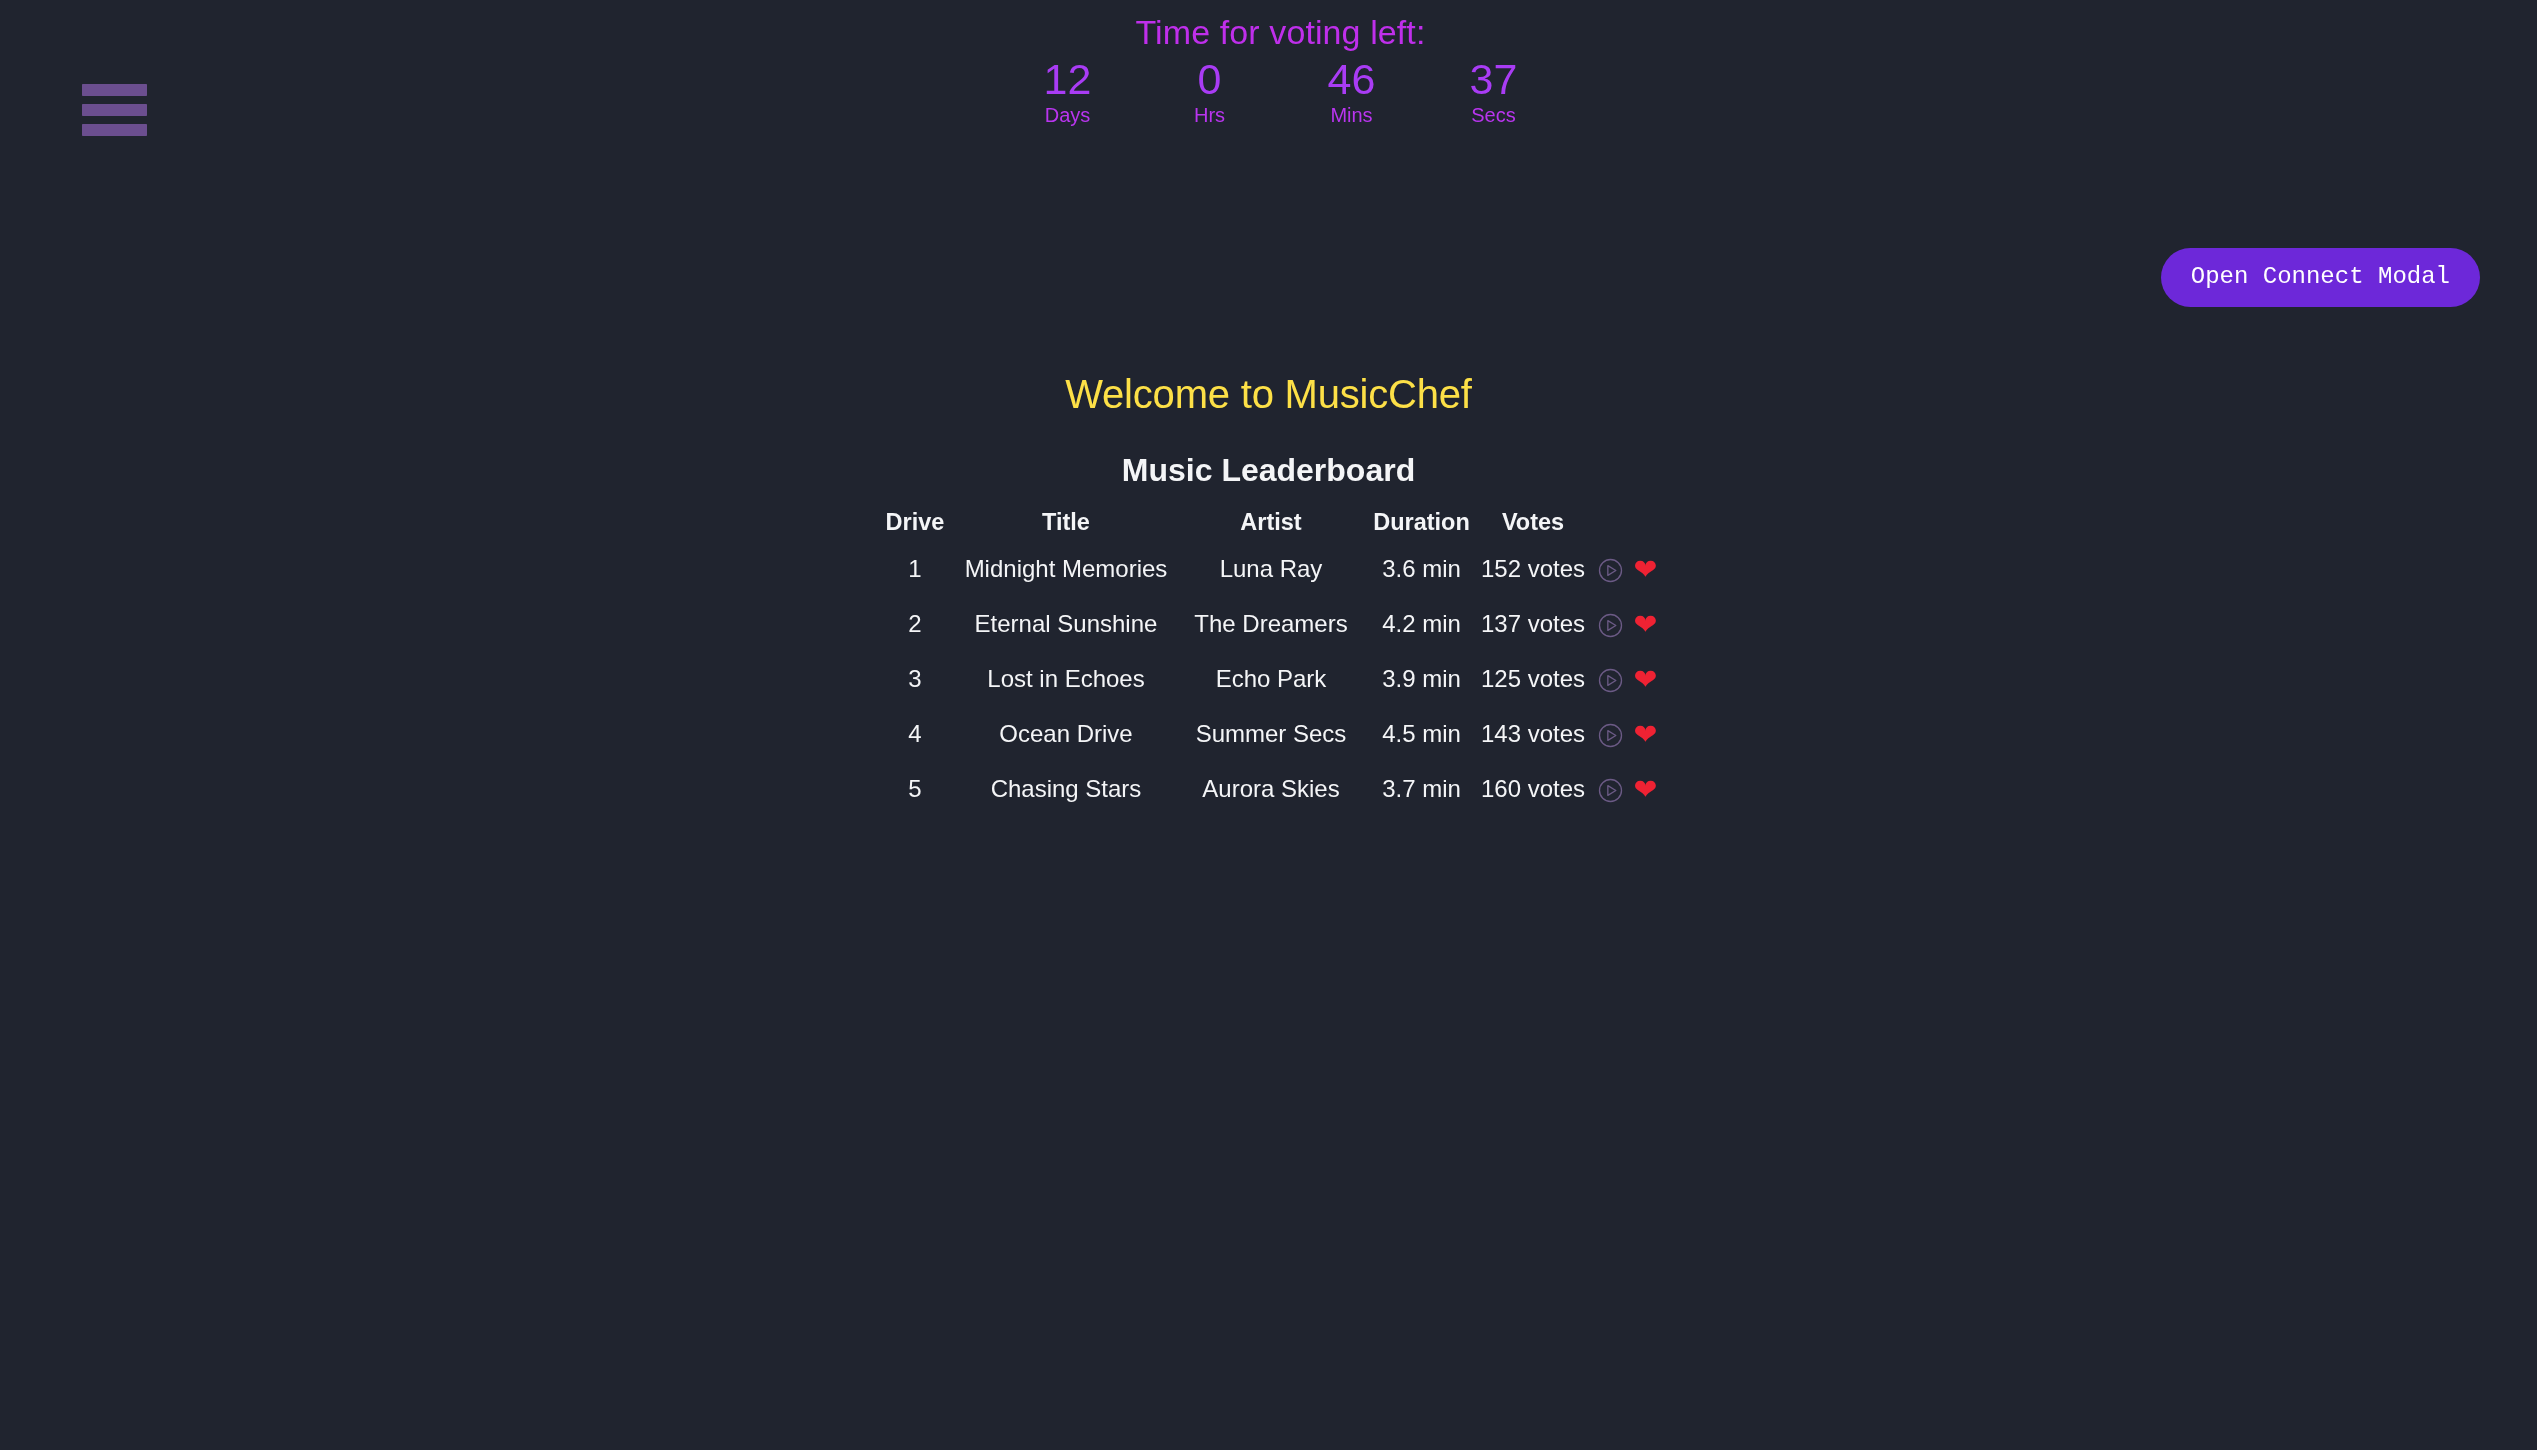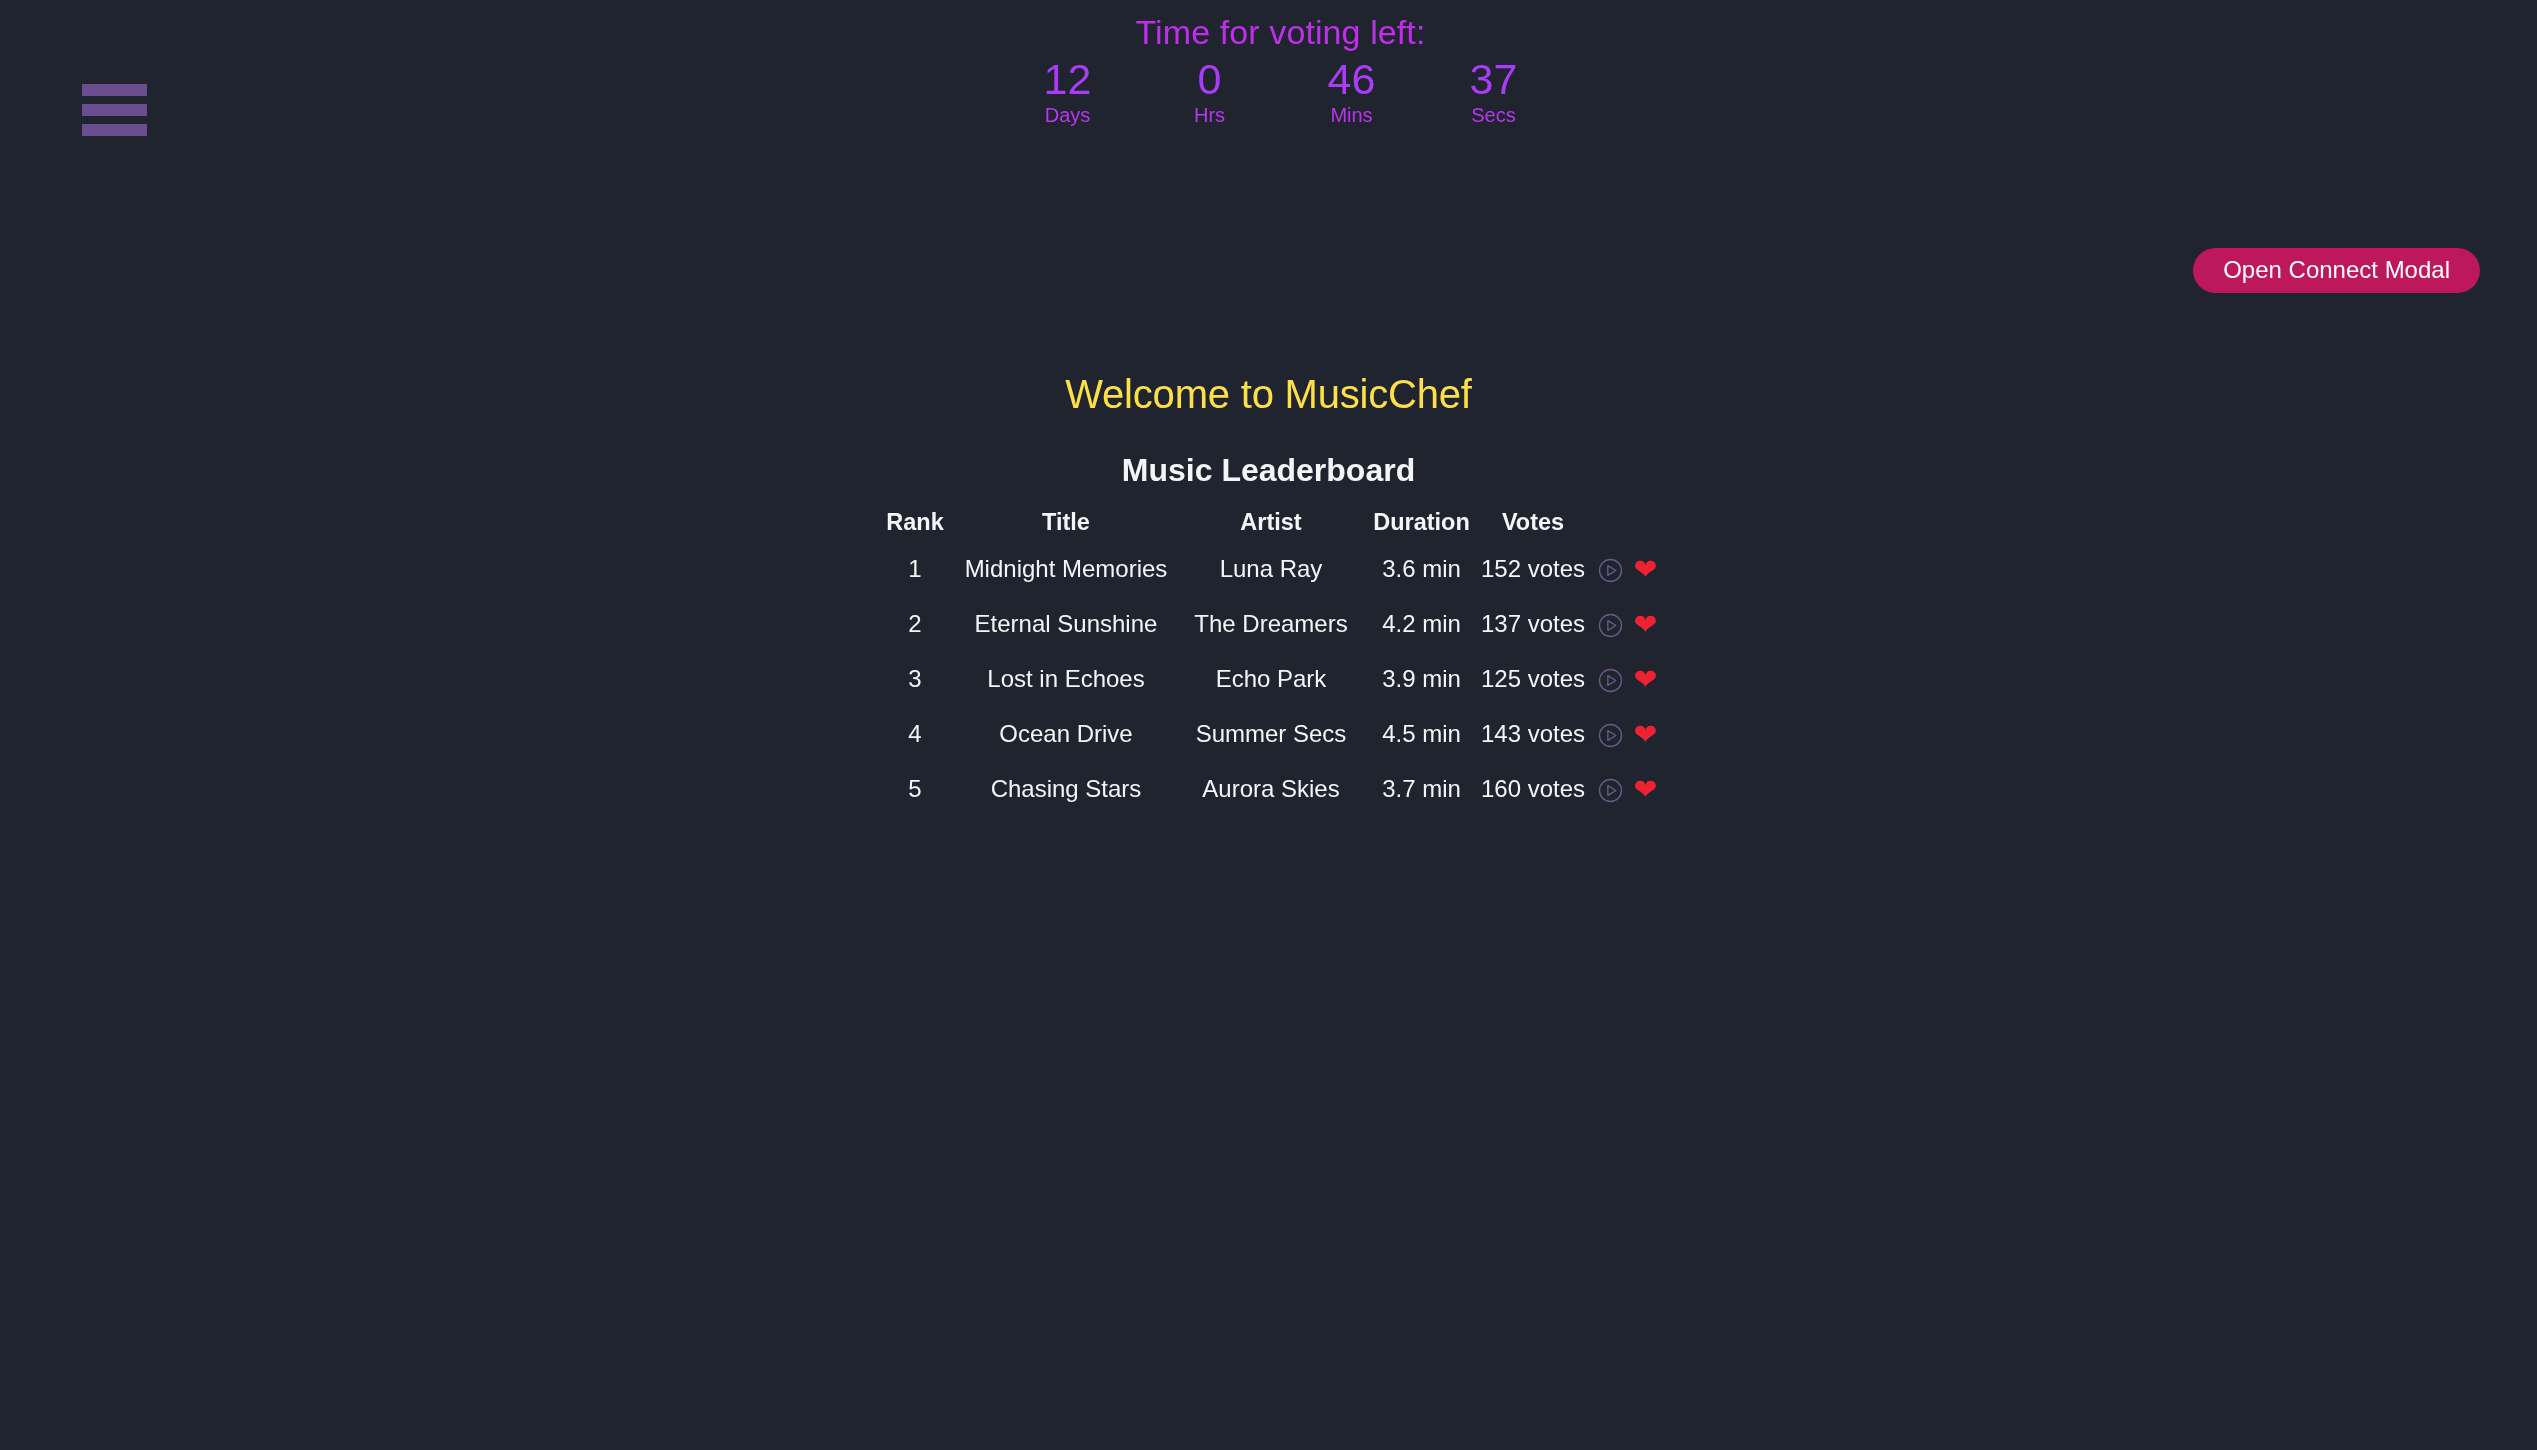--- a/index.html
+++ b/index.html
@@ -78,13 +78,13 @@
     gap: 25px;
   }
   .modal-btn {
-    background: #be185d;
+    background: #6d28d9;
     color: #ffffff;
     border: none;
     border-radius: 838px;
-    font-family: Liberation Sans, sans-serif;
+    font-family: Liberation Mono, monospace;
     font-size: 24px;
-    padding: 8px 30px;
+    padding: 15px 30px;
     cursor: pointer;
     white-space: nowrap;
     line-height: 1.2;

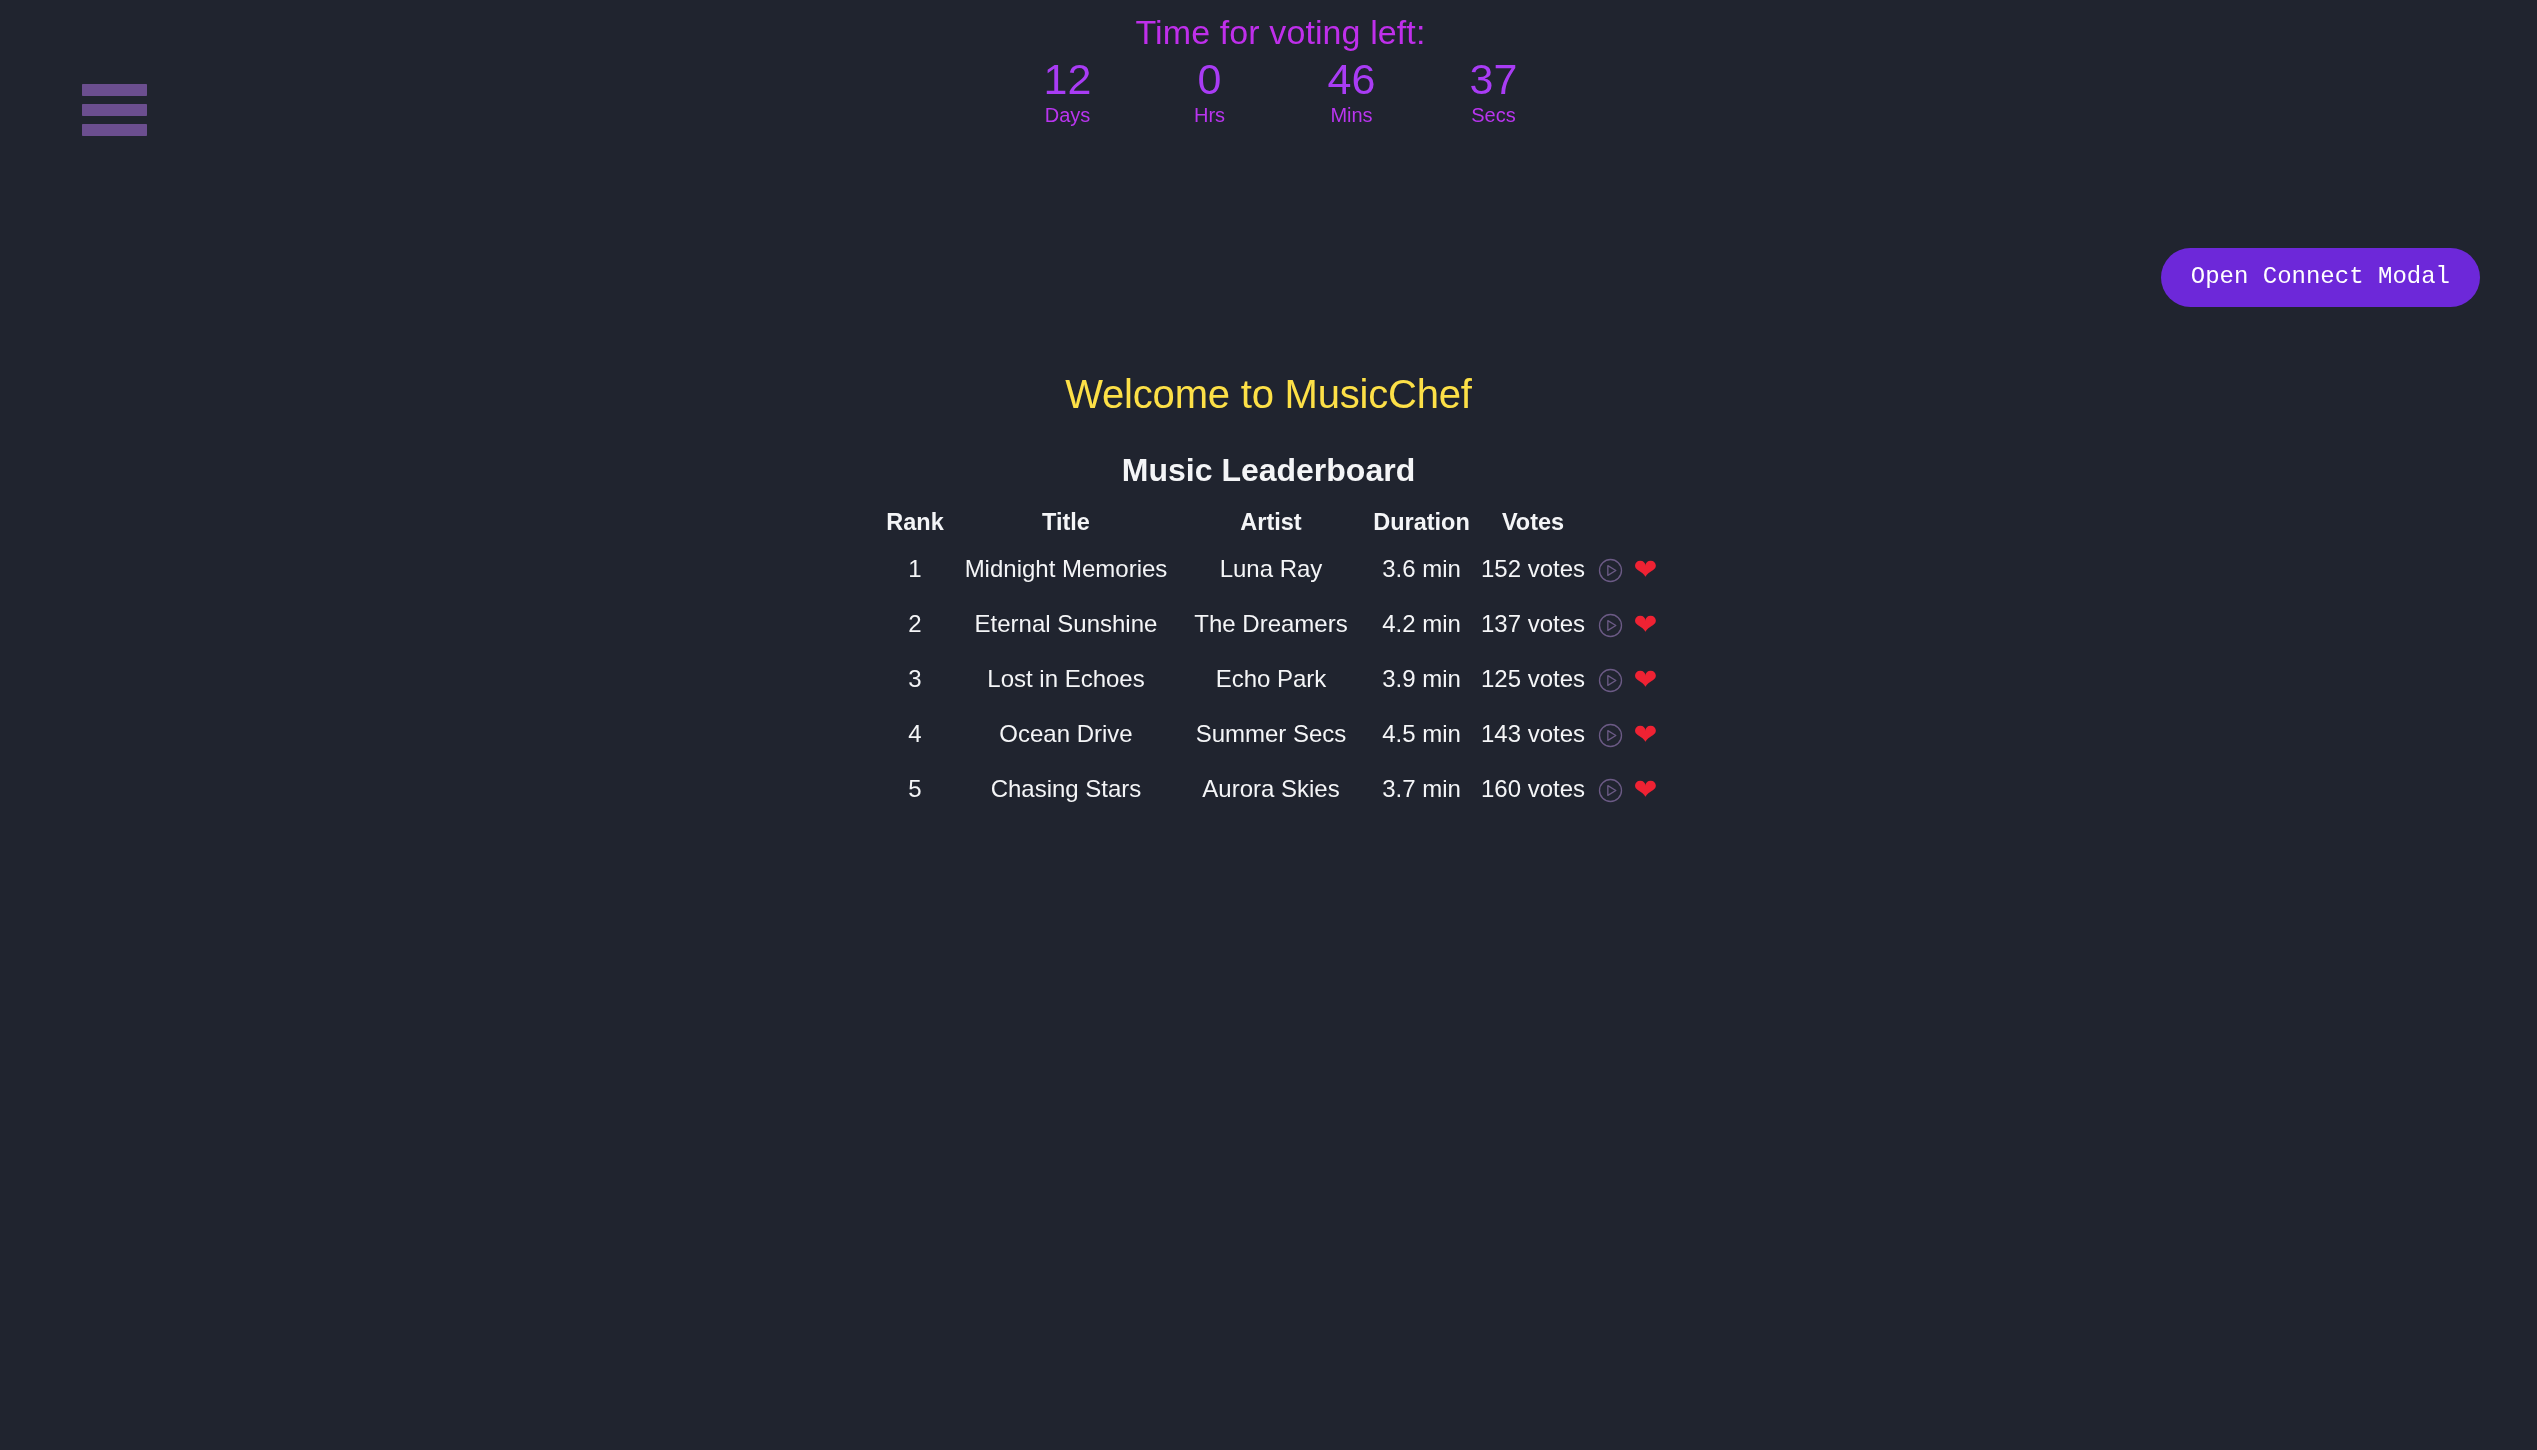--- a/index.html
+++ b/index.html
@@ -209,7 +209,7 @@
     <table class="leaderboard">
       <thead>
         <tr>
-          <th class="col-rank">Rank</th>
+          <th class="col-rank">Drive</th>
           <th class="col-title">Title</th>
           <th class="col-artist">Artist</th>
           <th class="col-duration">Duration</th>

